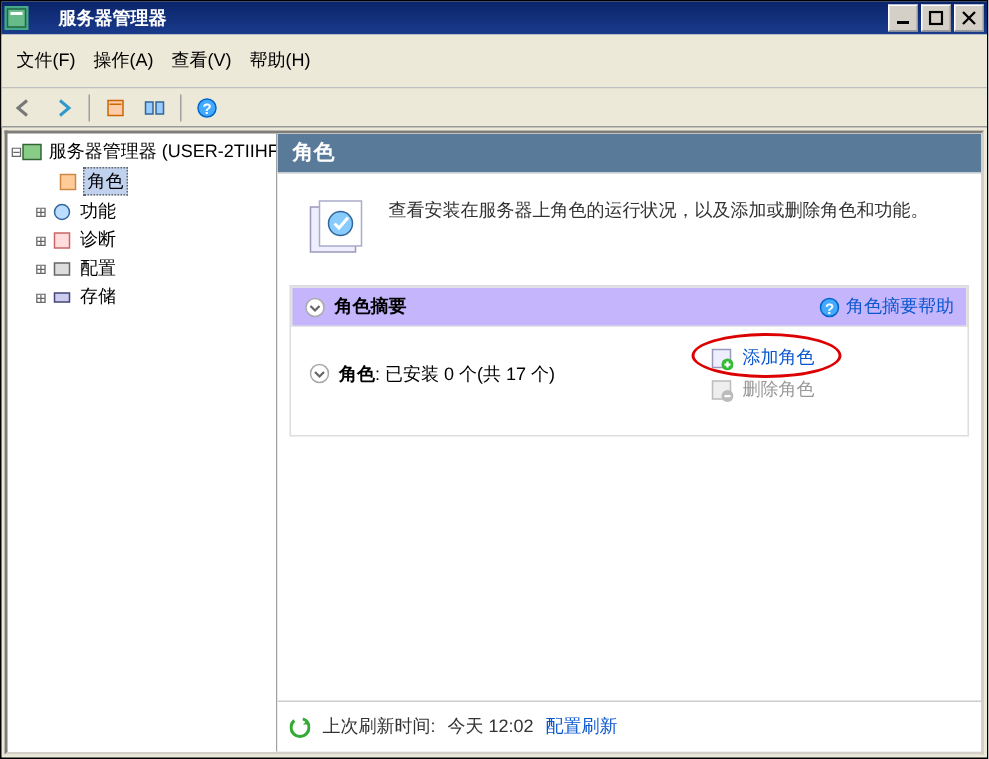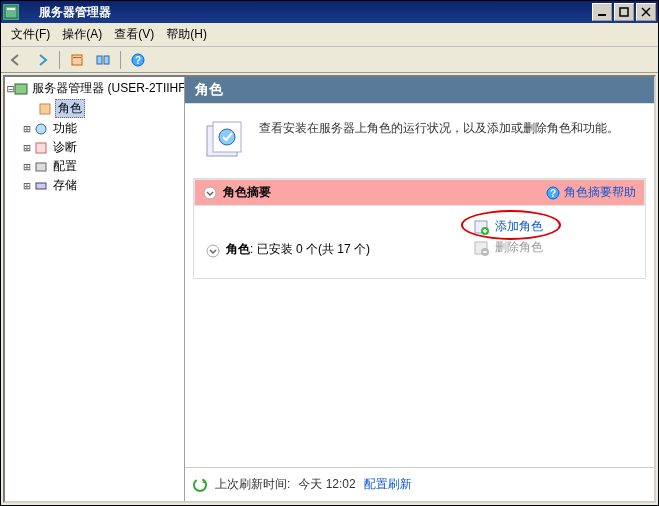--- a/index.html
+++ b/index.html
@@ -10,7 +10,7 @@
   .titlebar .title-text { flex: 1; font-weight: bold; font-size: 12px; }
   .win-controls { display: flex; gap: 2px; }
   .win-btn { width: 20px; height: 18px; background: #d4d0c8; border: 1px solid #999; border-top-color:#fff; border-left-color:#fff; display: flex; align-items: center; justify-content: center; font-family: Arial; font-size: 11px; }
-  .menubar { height: 24px; background: #ece9d8; display: flex; align-items: center; padding: 0 4px; border-bottom: 1px solid #c0c0c0; }
+  .menubar { height: 36px; background: #ece9d8; display: flex; align-items: center; padding: 0 4px; border-bottom: 1px solid #c0c0c0; }
   .menu-item { padding: 2px 6px; cursor: default; }
   .toolbar { height: 26px; background: #ece9d8; display: flex; align-items: center; padding: 0 4px; gap: 4px; border-bottom: 1px solid #999; }
   .tb-sep { width: 1px; height: 18px; background: #a0a0a0; margin: 0 2px; }

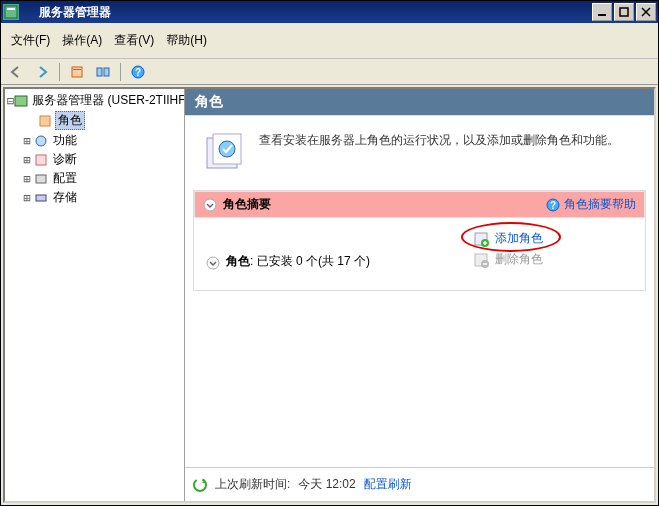--- a/index.html
+++ b/index.html
@@ -31,7 +31,7 @@
   .intro-icon { width: 42px; height: 42px; flex:none; }
   .intro-text { color: #333; }
   .section { margin: 0 8px 8px 8px; border: 1px solid #ddd; }
-  .section-head { background: #fca5a5; border: 1px solid #e4e4e4; display: flex; align-items: center; padding: 4px 8px; gap: 6px; }
+  .section-head { background: #c4b5fd; border: 1px solid #e4e4e4; display: flex; align-items: center; padding: 4px 8px; gap: 6px; }
   .sec-toggle { color: #555; cursor:pointer;}
   .sec-title { font-weight: bold; }
   .sec-help { margin-left: auto; display:flex; align-items:center; gap:4px;}

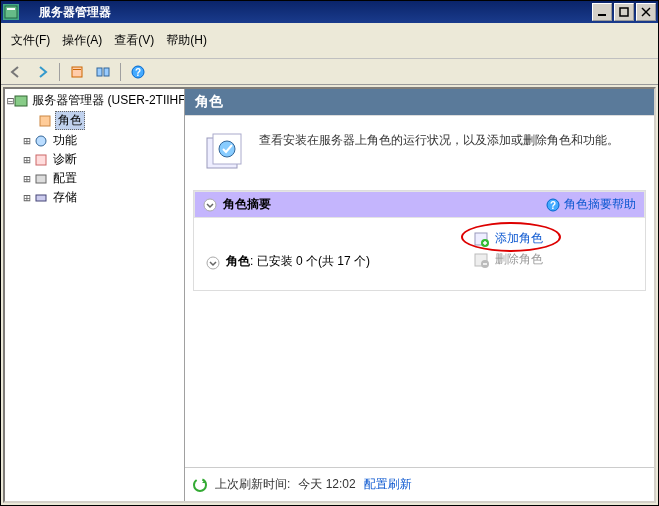--- a/index.html
+++ b/index.html
@@ -37,7 +37,7 @@
   .sec-help { margin-left: auto; display:flex; align-items:center; gap:4px;}
   .link { color: #0b57d0; cursor: pointer; text-align: center; }
   .section-body { display: flex; padding: 10px 12px 20px 12px; }
-  .body-left { flex: 1; display:flex; align-items:flex-end; gap:6px;}
+  .body-left { flex: 1; display:flex; align-items:center; gap:6px;}
   .body-right { width: 160px; }
   .action-item { display: flex; align-items: center; gap: 6px; padding: 2px 0; position: relative; }
   .disabled { color: #999; }

